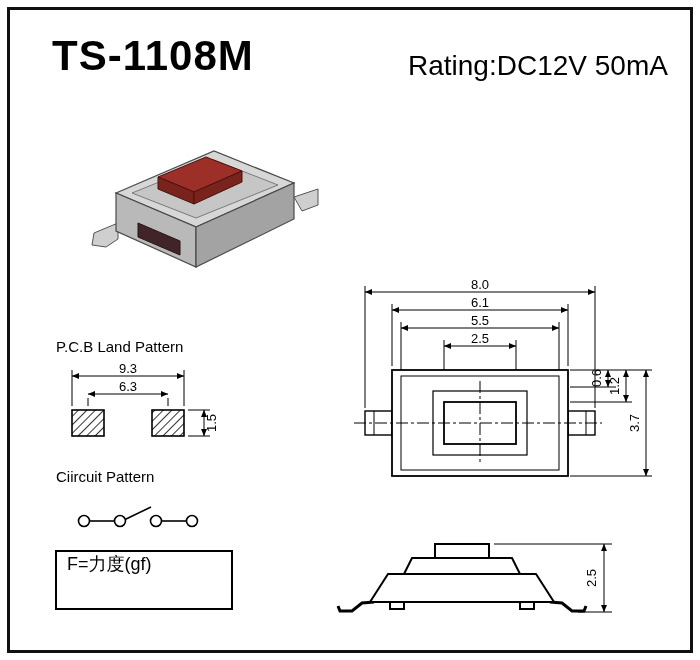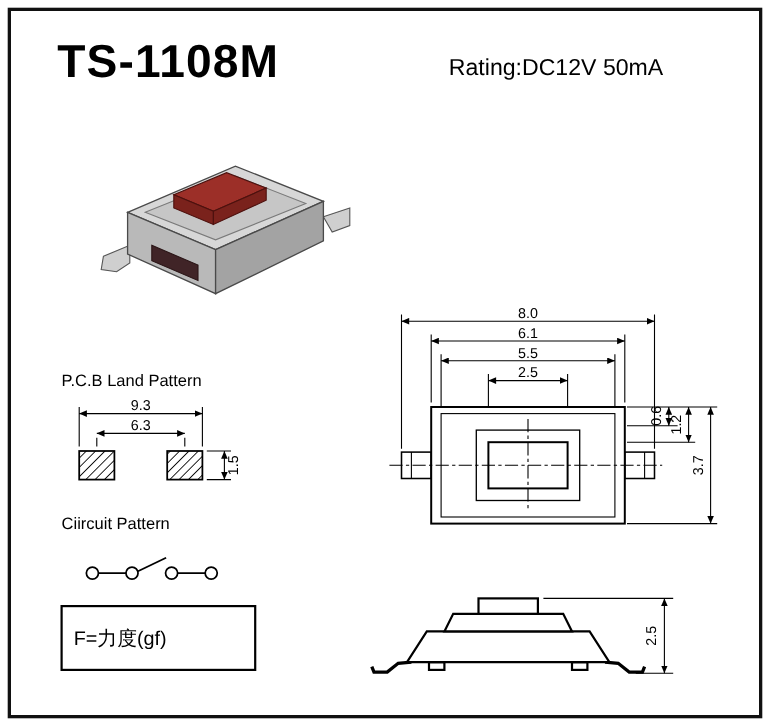--- a/index.html
+++ b/index.html
@@ -16,7 +16,7 @@
     left:36px;top:32px;font-size:42px;font-weight:700;letter-spacing:1px;margin-left:16px;
   }
   #rating{
-    left:408px;top:50px;font-size:21px;font-weight:400;
+    left:408px;top:50px;font-size:28px;font-weight:400;
   }
   .section-label{font-size:15px;font-weight:400;}
   #lp-label{left:56px;top:338px;text-align:center;}

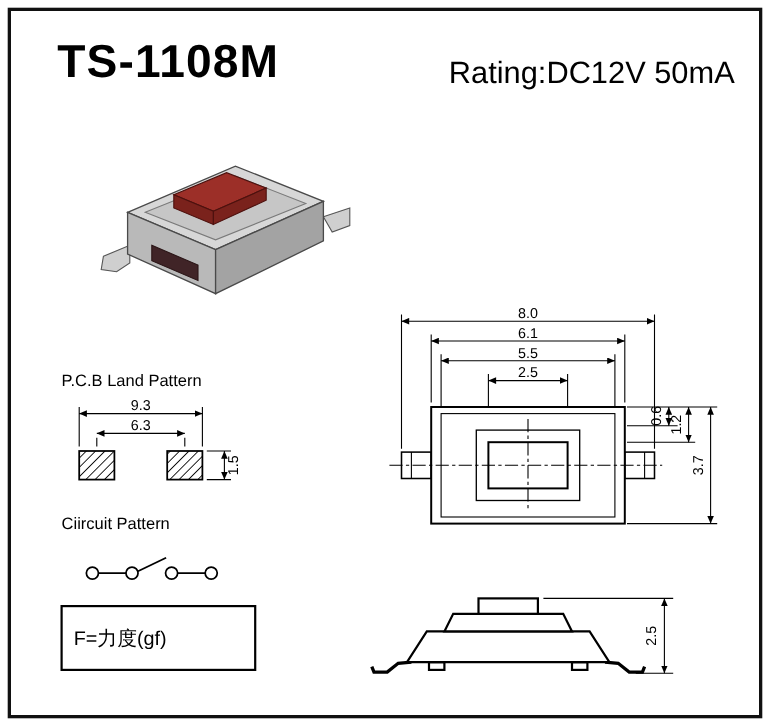--- a/index.html
+++ b/index.html
@@ -23,7 +23,7 @@
   #cd-label{left:56px;top:468px;}
   #force-box{
     left:55px;top:550px;width:178px;height:60px;border:2px solid #000;
-    display:flex;flex-direction:column;justify-content:center;padding-left:10px;
+    display:flex;flex-direction:column;justify-content:space-between;padding-left:10px;
     box-sizing:border-box;font-size:18px;line-height:1.35;
   }
   svg{display:block;}

